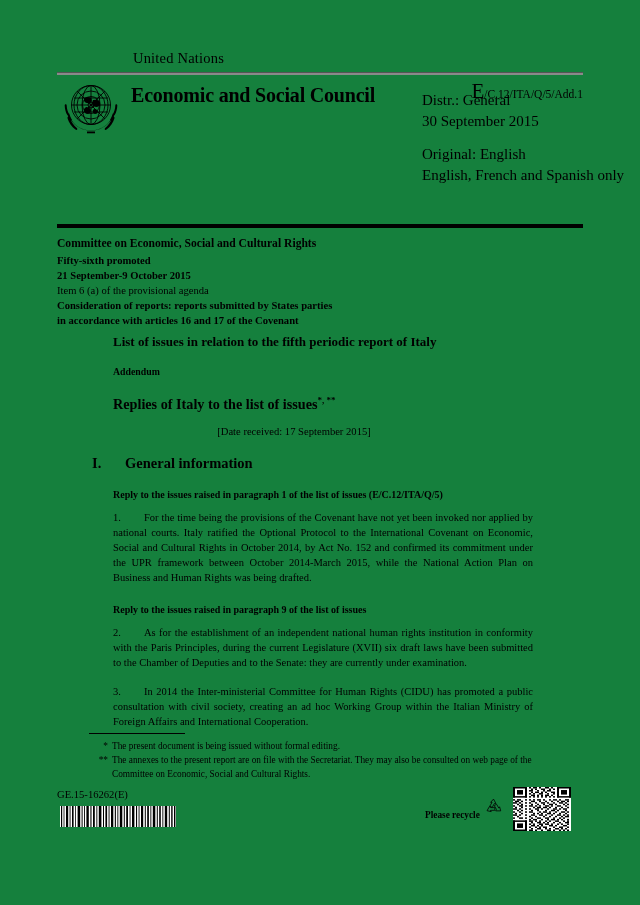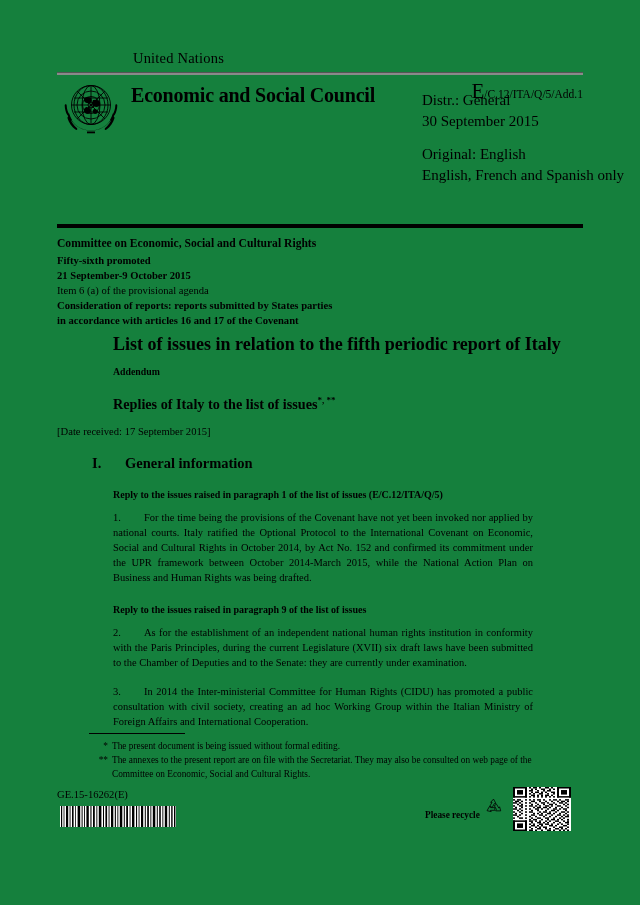--- a/index.html
+++ b/index.html
@@ -130,7 +130,7 @@
     position: absolute;
     left: 113px;
     top: 334px;
-    font-size: 18px;
+    font-size: 13px;
     font-weight: bold;
     white-space: nowrap;
   }

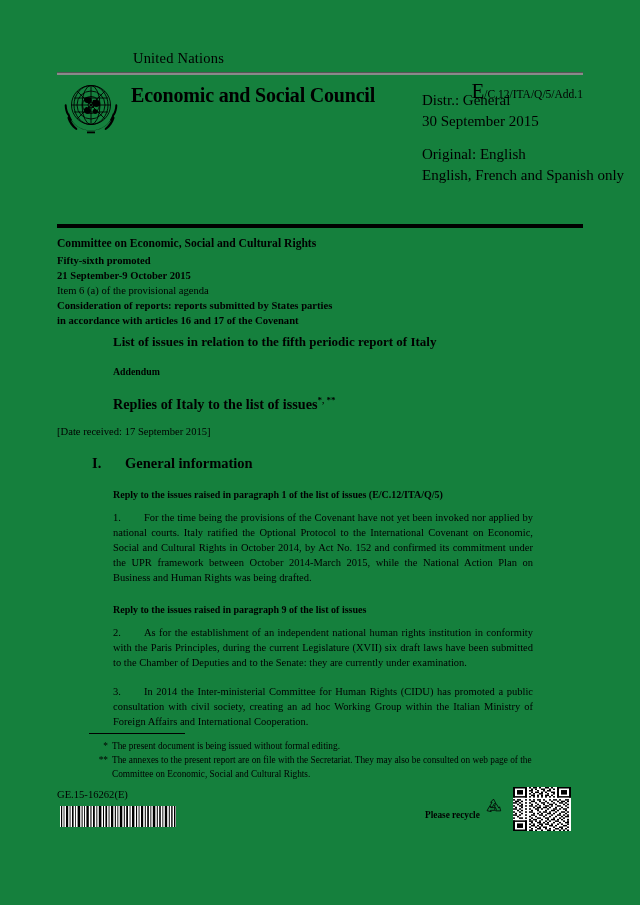--- a/index.html
+++ b/index.html
@@ -159,7 +159,7 @@
     left: 57px;
     top: 426px;
     width: 474px;
-    text-align: left;
+    text-align: center;
     font-size: 10.6px;
   }
 

